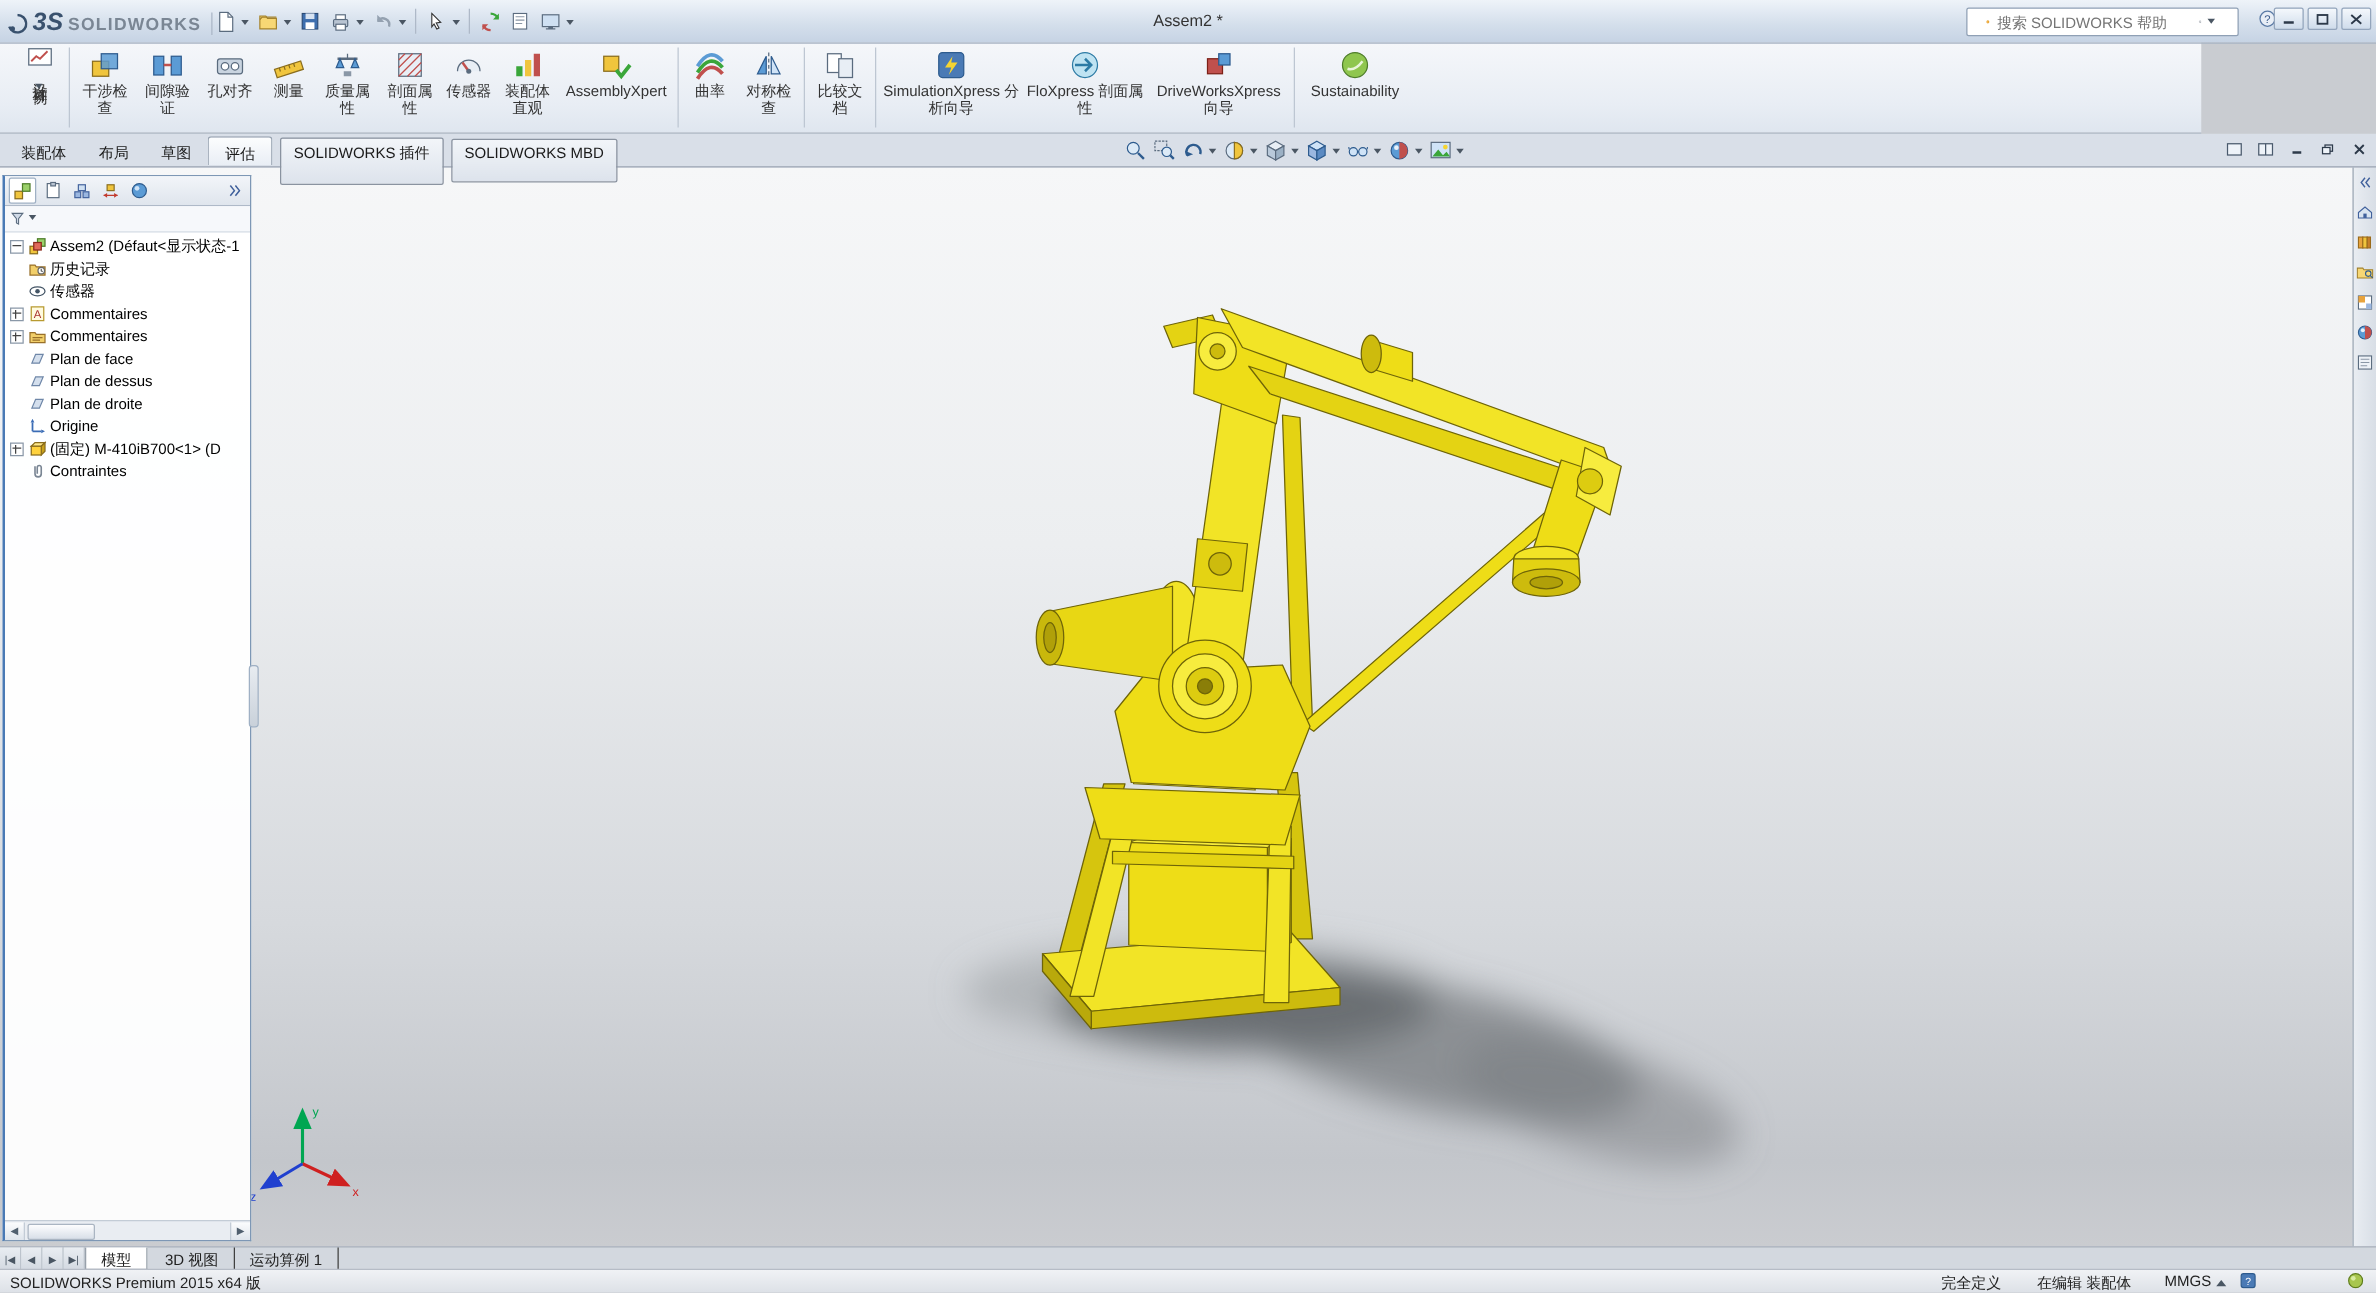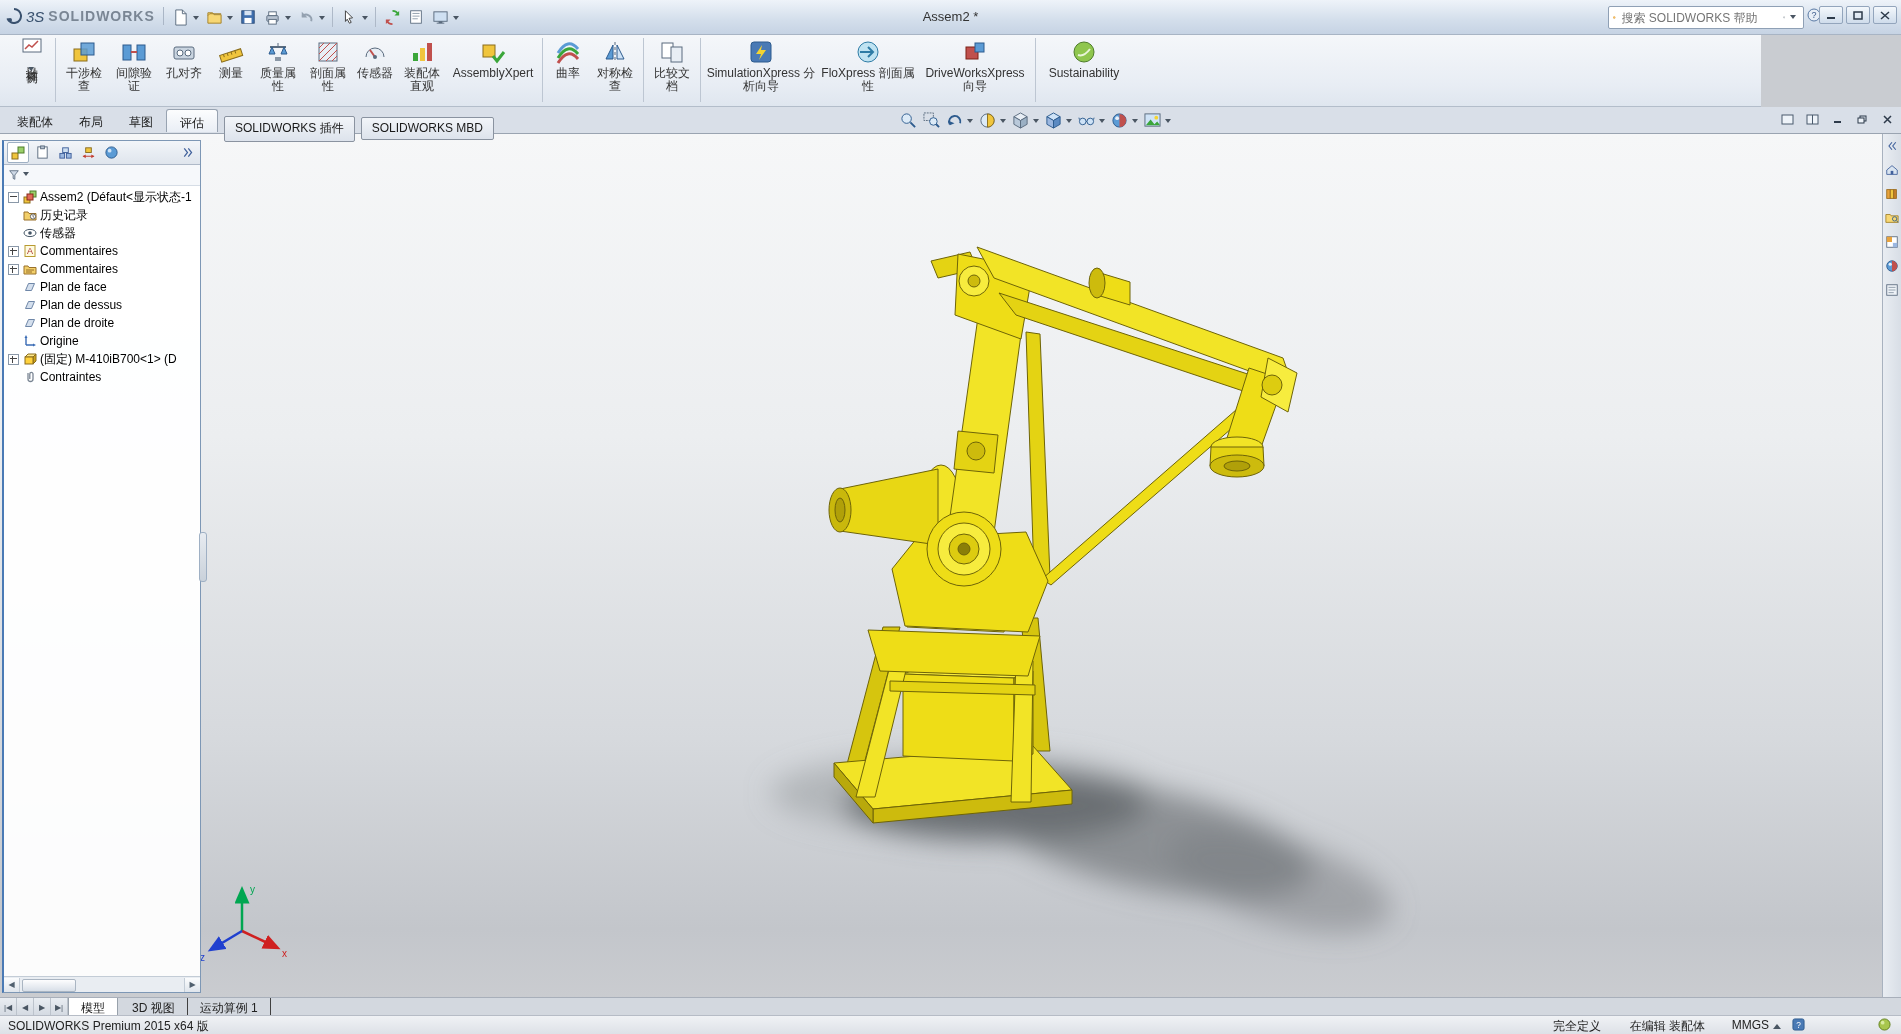--- a/index.html
+++ b/index.html
@@ -11,7 +11,7 @@
   #titlebar{position:absolute;top:0;left:0;width:1901px;height:34px;
     background:linear-gradient(#eef3f9,#d3deeb 60%,#c6d3e4);border-bottom:1px solid #a8b4c4;z-index:30}
   .logo{position:absolute;left:6px;top:7px;display:flex;align-items:center;gap:4px}
-  .logo .brandpre{font-weight:normal;font-style:italic;color:#39516e;font-size:15px}
+  .logo .brandpre{font-weight:bold;font-style:italic;color:#39516e;font-size:20px}
   .logo .brandtxt{font-weight:bold;color:#7a8694;font-size:14px;letter-spacing:1px}
   .qtools{position:absolute;left:168px;top:5px;display:flex;align-items:center;height:24px}
   .qbtn{display:flex;align-items:center;justify-content:center;width:24px;height:24px;border-radius:2px}

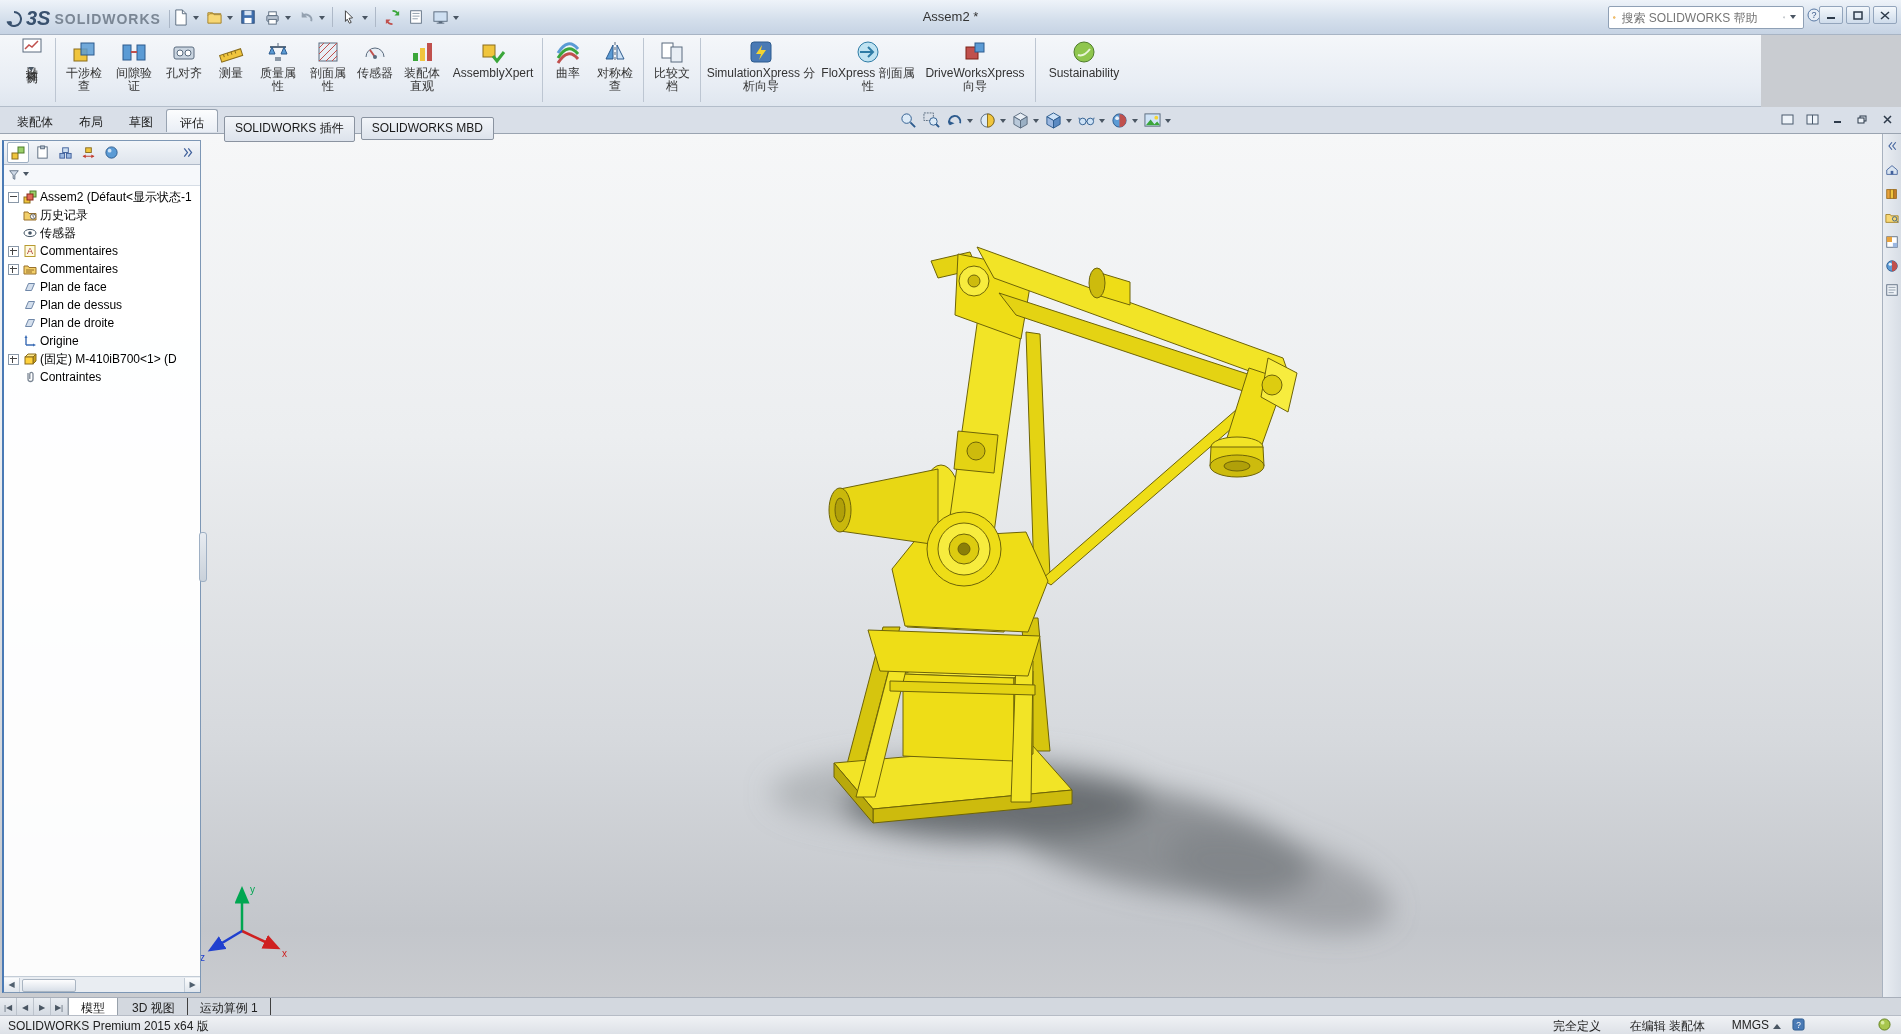--- a/index.html
+++ b/index.html
@@ -18,8 +18,8 @@
   .car{width:0;height:0;border:3px solid transparent;border-top:4px solid #4a5663;margin:4px 3px 0 1px}
   .vsep{width:1px;height:20px;background:#aeb9c8;margin:0 4px}
   #win-title{position:absolute;left:0;right:0;top:9px;text-align:center;font-size:13px;color:#333;pointer-events:none}
-  .searchbox{position:absolute;right:97px;top:6px;width:186px;height:21px;background:#fff;
-    border:1px solid #8fa0b5;border-radius:2px;display:flex;align-items:center;padding:0 4px;gap:4px}
+  .searchbox{position:absolute;right:110px;top:6px;width:186px;height:21px;background:#fff;
+    border:1px solid #8fa0b5;border-radius:2px;display:flex;align-items:center;padding:0 15px;gap:4px}
   .searchbox input{border:none;outline:none;flex:1;font-size:12px;color:#333;background:transparent;font-family:inherit}
   .helpmenu{position:absolute;right:70px;top:8px;display:flex;align-items:center}
   .winctrl{position:absolute;right:4px;top:6px;display:flex;gap:3px}

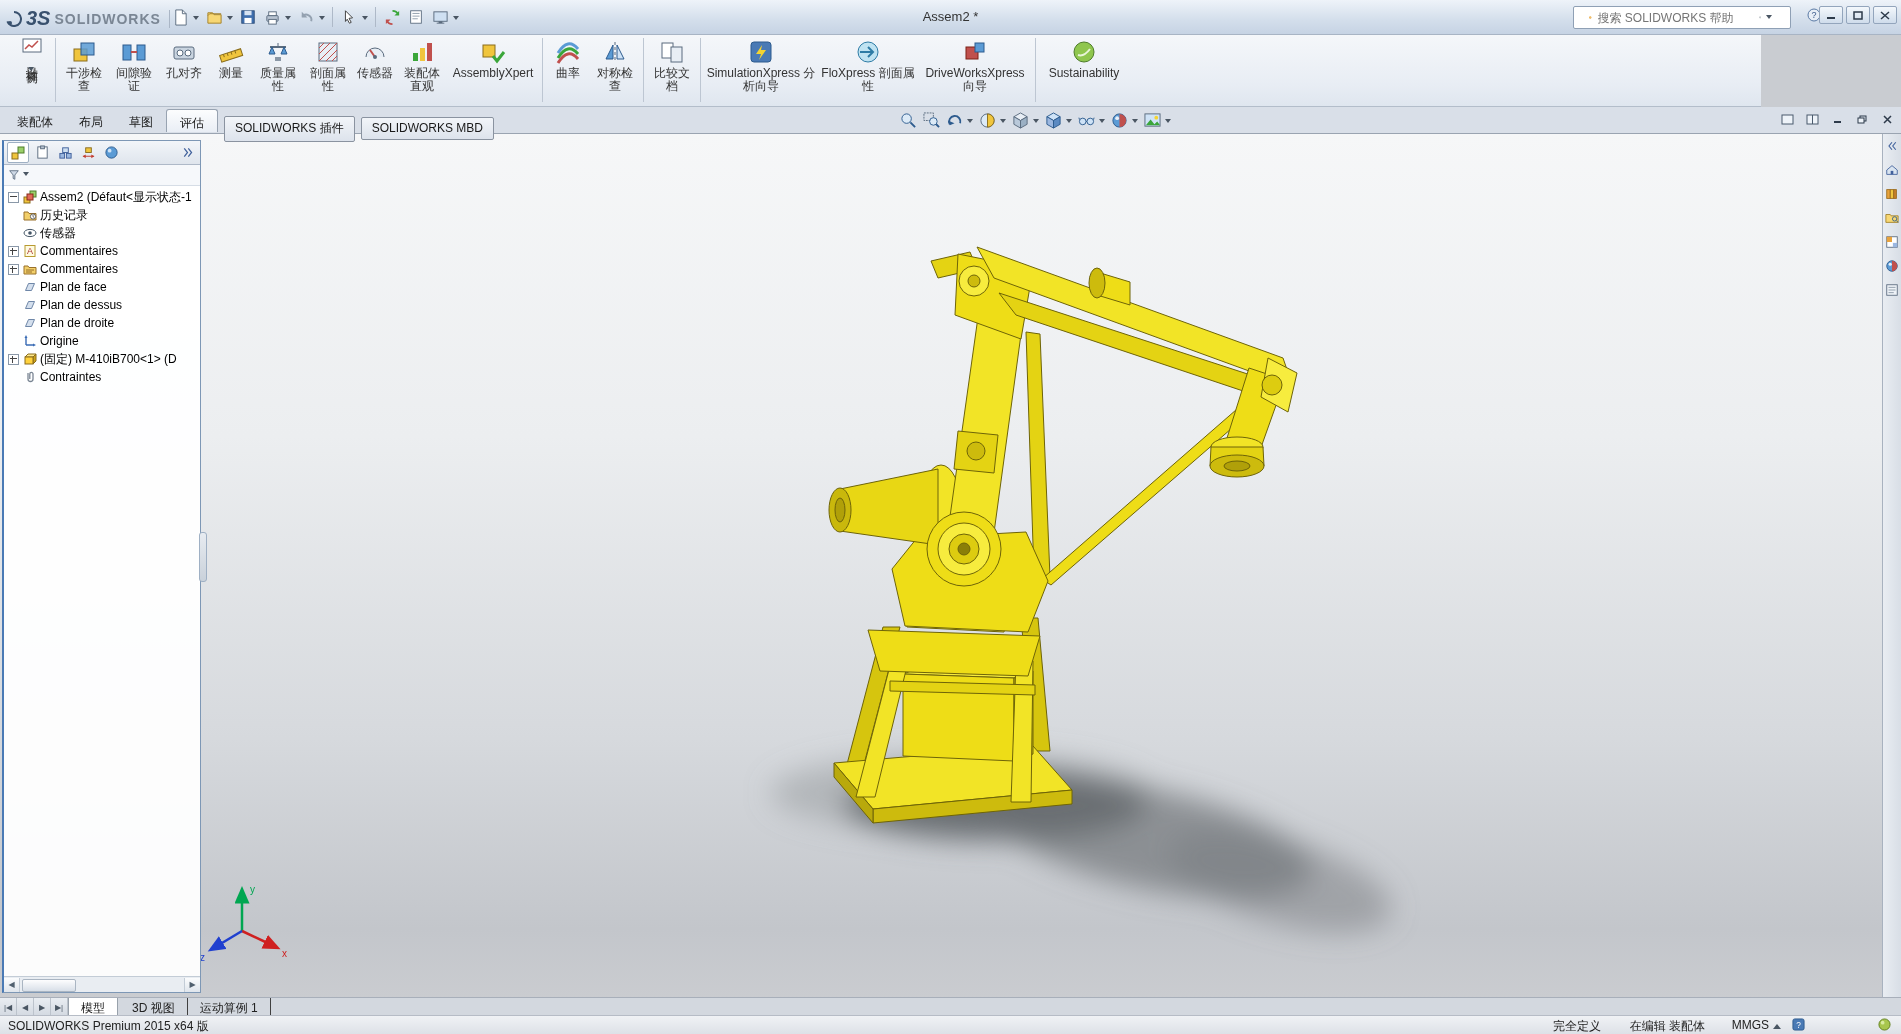--- a/index.html
+++ b/index.html
@@ -46,7 +46,7 @@
   .dtab.active{background:linear-gradient(#fcfdfe,#e9eef5);border:1px solid #98a3b1;border-bottom:none;
     border-radius:3px 3px 0 0;margin-top:1px}
   .dtab.boxed{border:1px solid #8a93a0;background:linear-gradient(#f2f5f9,#dde3ec);margin:19px 0 2px 6px;
-    padding:3px 10px 4px;border-radius:2px}
+    padding:3px 10px 16px;border-radius:2px}
   .headsup{position:absolute;left:897px;top:2px;display:flex;align-items:center;height:22px}
   .hic{width:23px;height:21px;display:flex;align-items:center;justify-content:center;border-radius:2px}
   .docctrl{position:absolute;right:3px;top:3px;display:flex;align-items:center;gap:4px}

